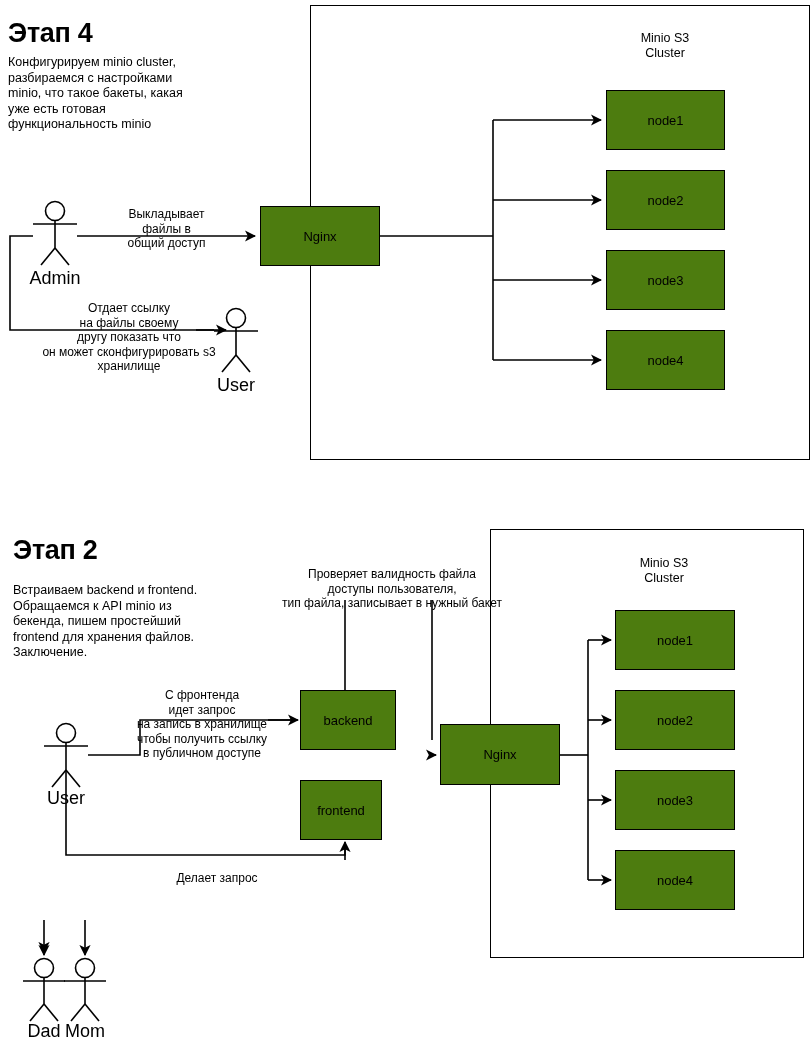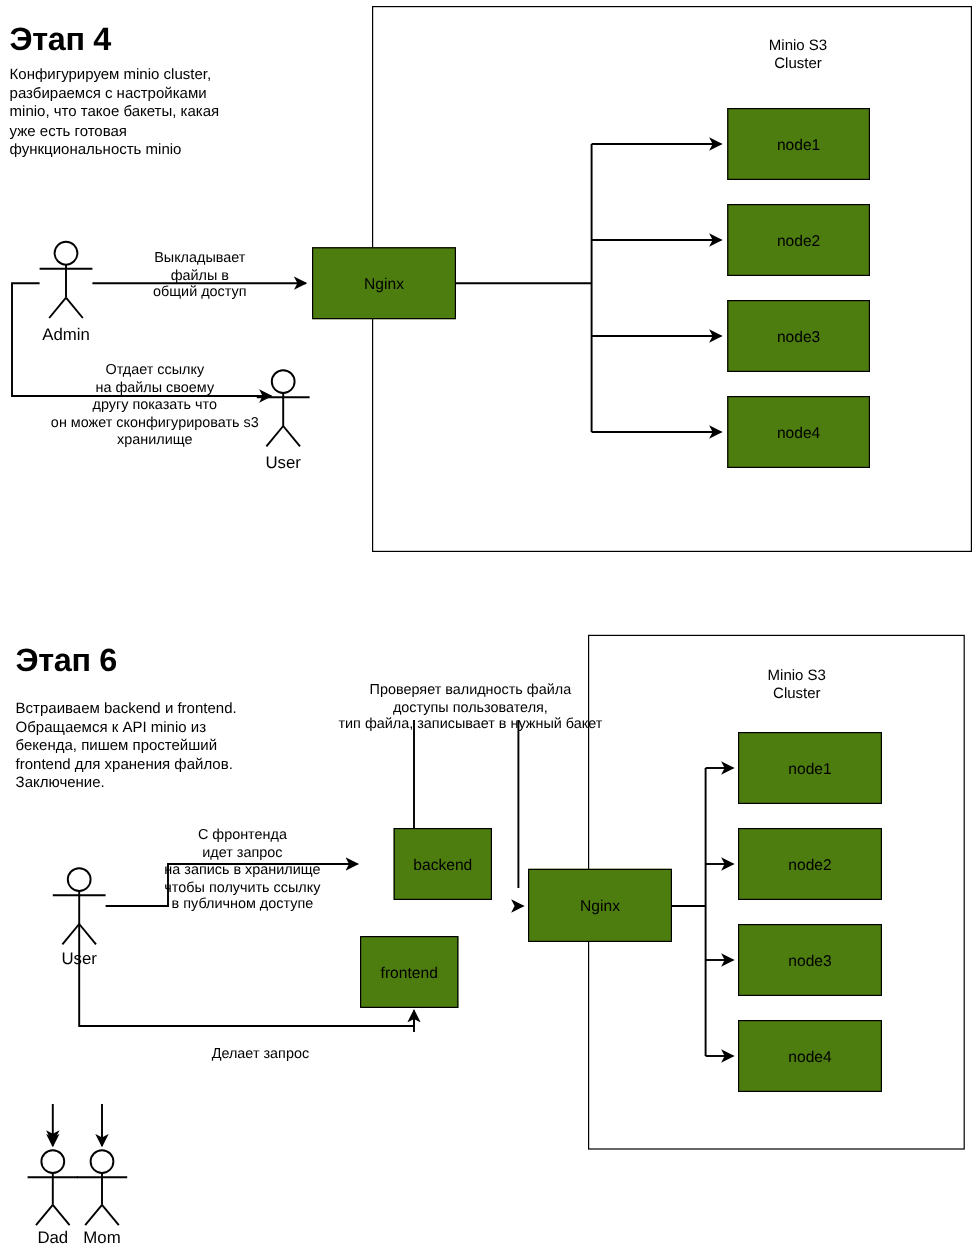--- a/index.html
+++ b/index.html
@@ -19,7 +19,7 @@
   .box-label{font-size:13px;line-height:15px;}
   .cluster-label{font-size:12.5px;line-height:15px;text-align:center;margin-top:12px;}
   .edge-label{font-size:12px;line-height:14.5px;text-align:center;}
-  .figure-label{font-size:14px;line-height:15px;text-align:center;}
+  .figure-label{font-size:18px;line-height:15px;text-align:center;}
 
   .rectbox{
     position:absolute;background:#4d7c0f;border:1.6px solid #000000;

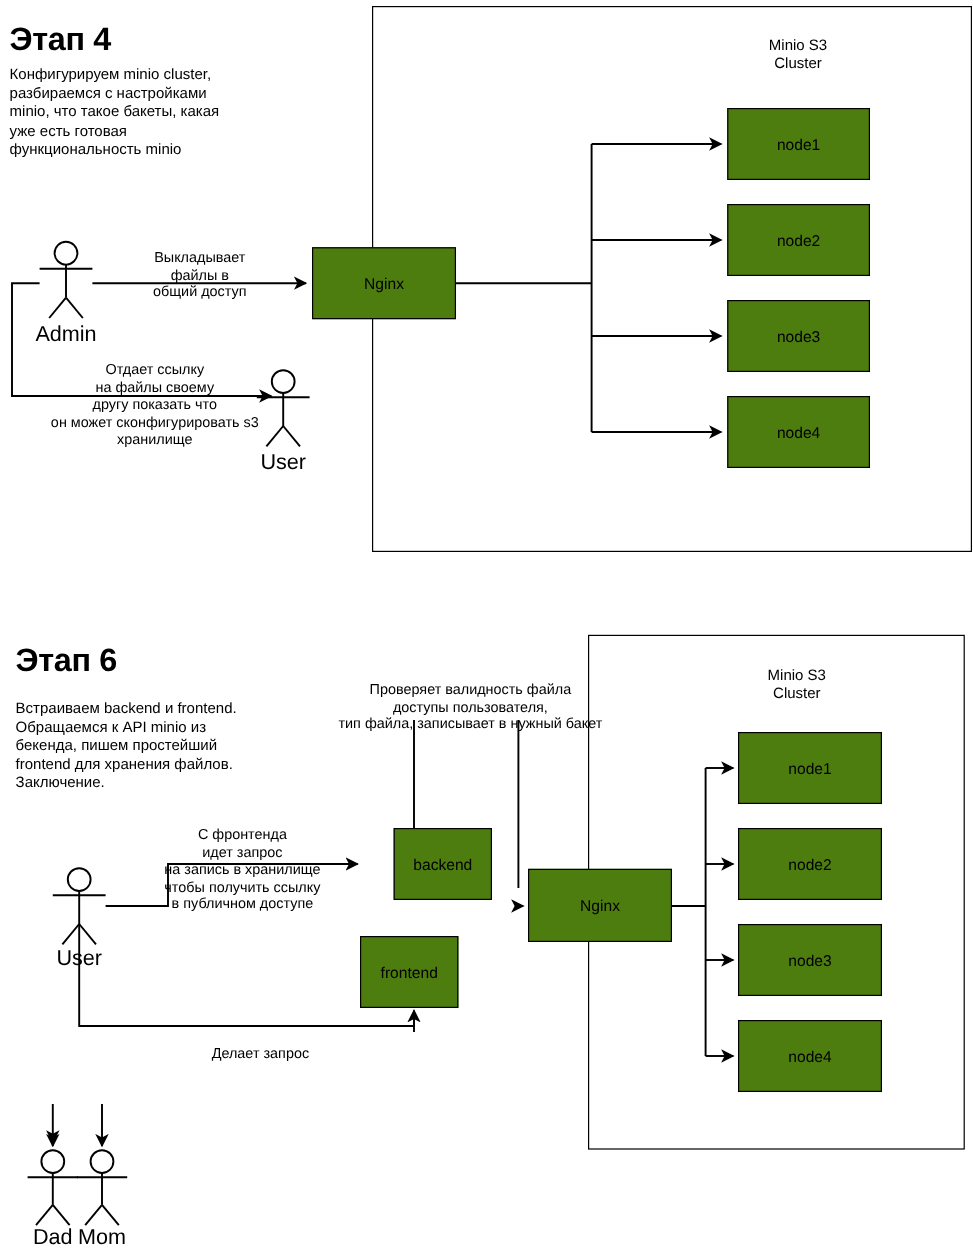--- a/index.html
+++ b/index.html
@@ -202,7 +202,7 @@
     <span class="box-label">frontend</span>
   </div>
 
-  <div class="txt stage-title" style="left:13px;top:535px;">Этап 6</div>
+  <div class="txt stage-title" style="left:13px;top:535px;">Этап 2</div>
   <div class="txt stage-desc" style="left:13px;top:583px;width:250px;">Встраиваем backend и frontend.
 Обращаемся к API minio из
 бекенда, пишем простейший

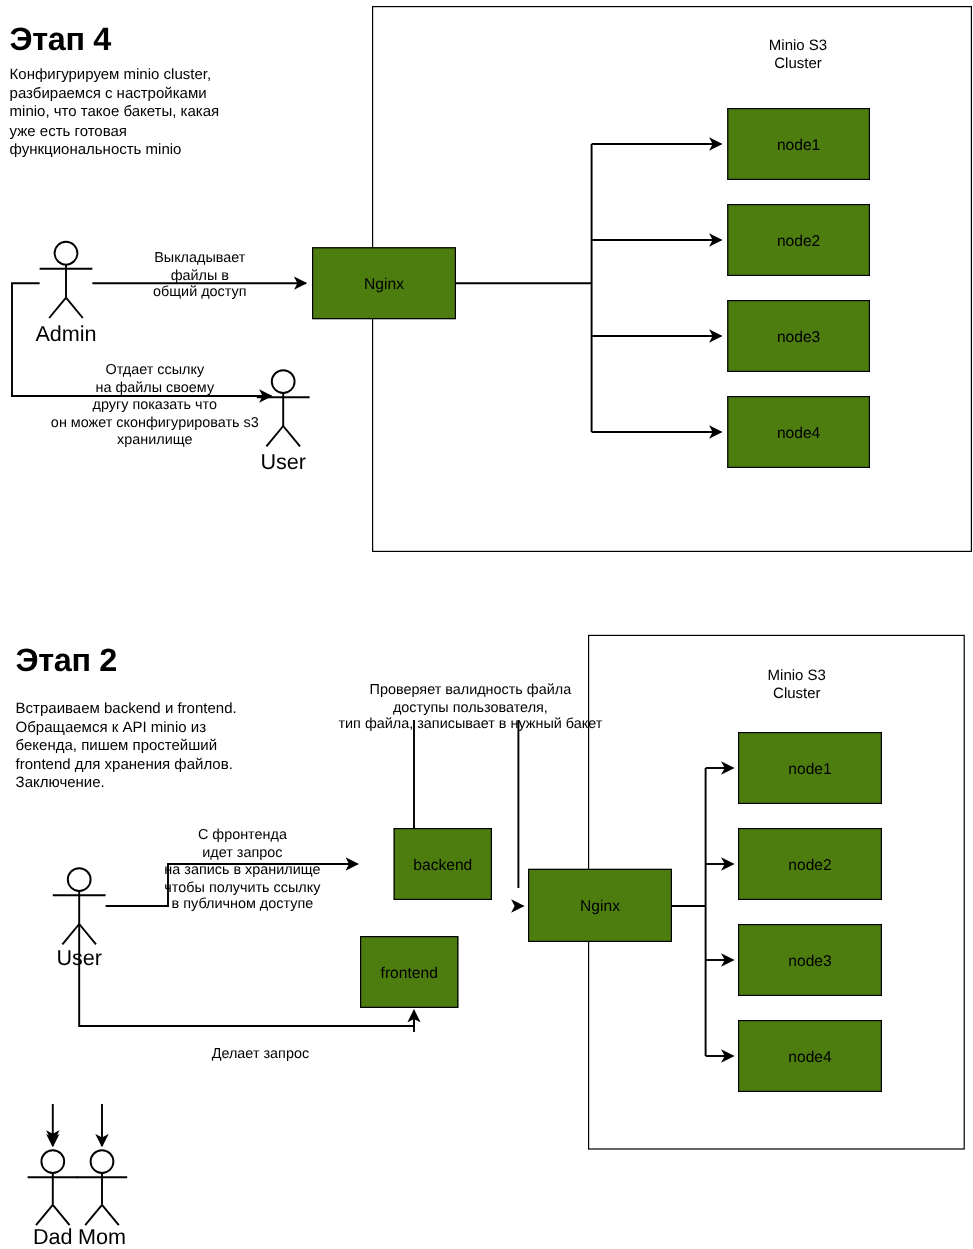--- a/index.html
+++ b/index.html
@@ -195,7 +195,7 @@
     <span class="box-label">Nginx</span>
   </div>
 
-  <div class="rectbox" style="left:300px;top:690px;width:82px;height:60px;margin-left:28px;">
+  <div class="rectbox" style="left:300px;top:690px;width:96px;height:60px;">
     <span class="box-label">backend</span>
   </div>
   <div class="rectbox" style="left:300px;top:780px;width:82px;height:60px;">

